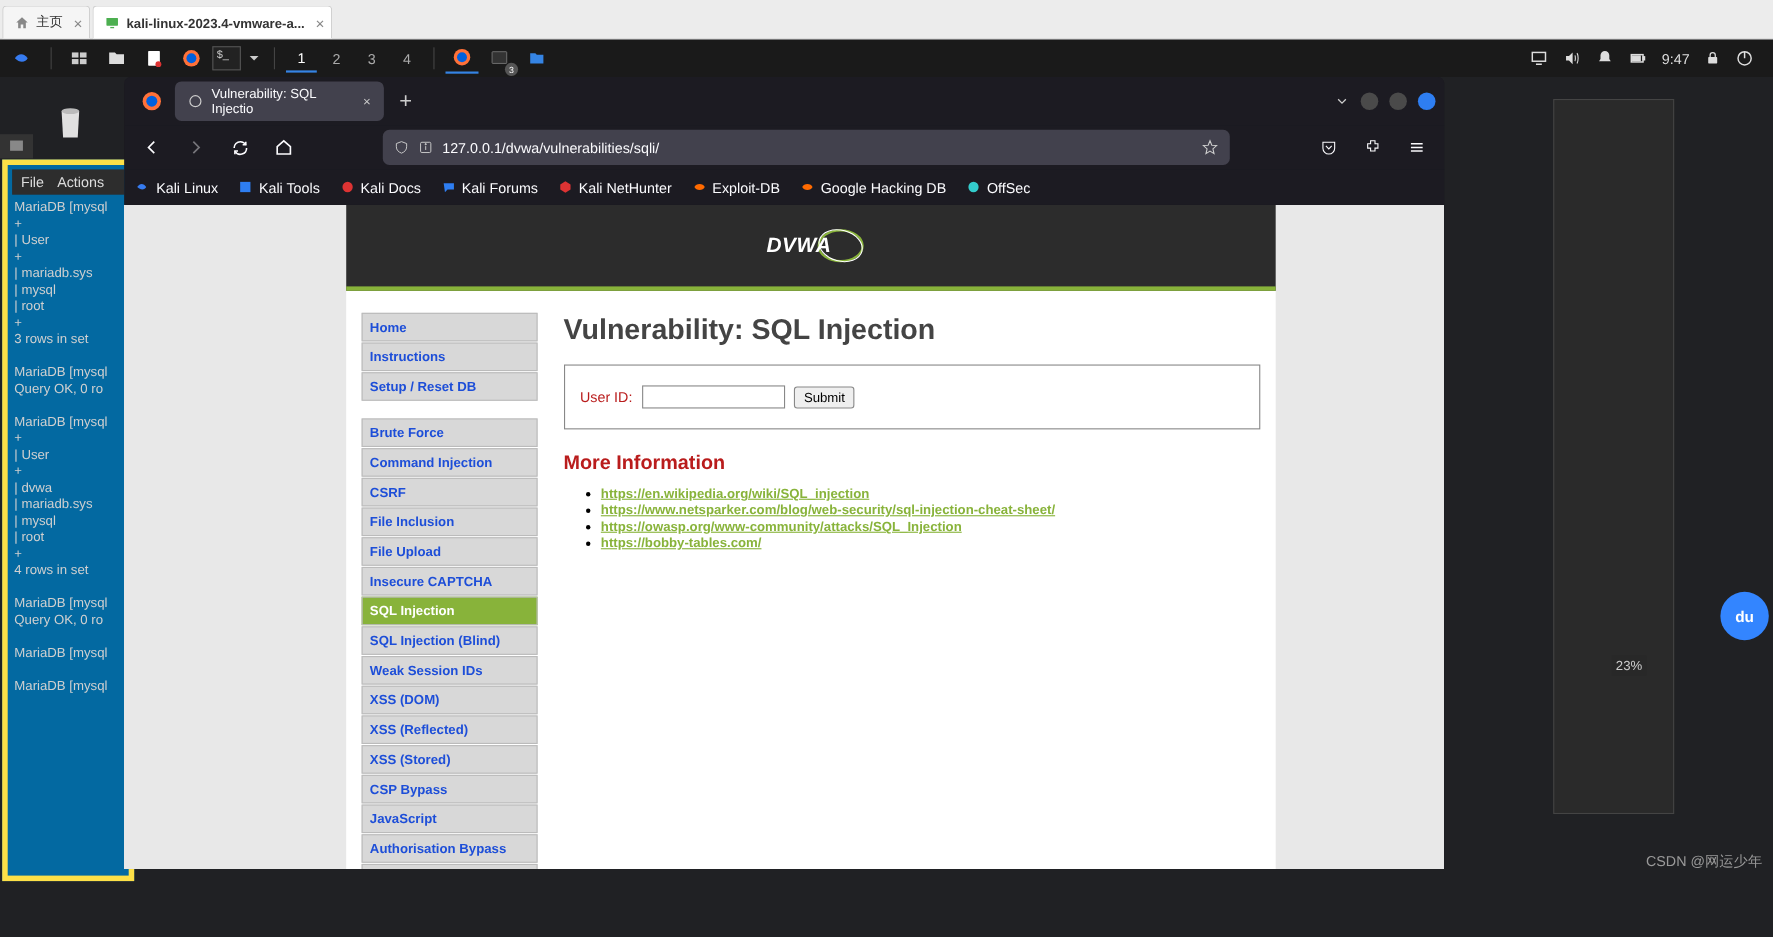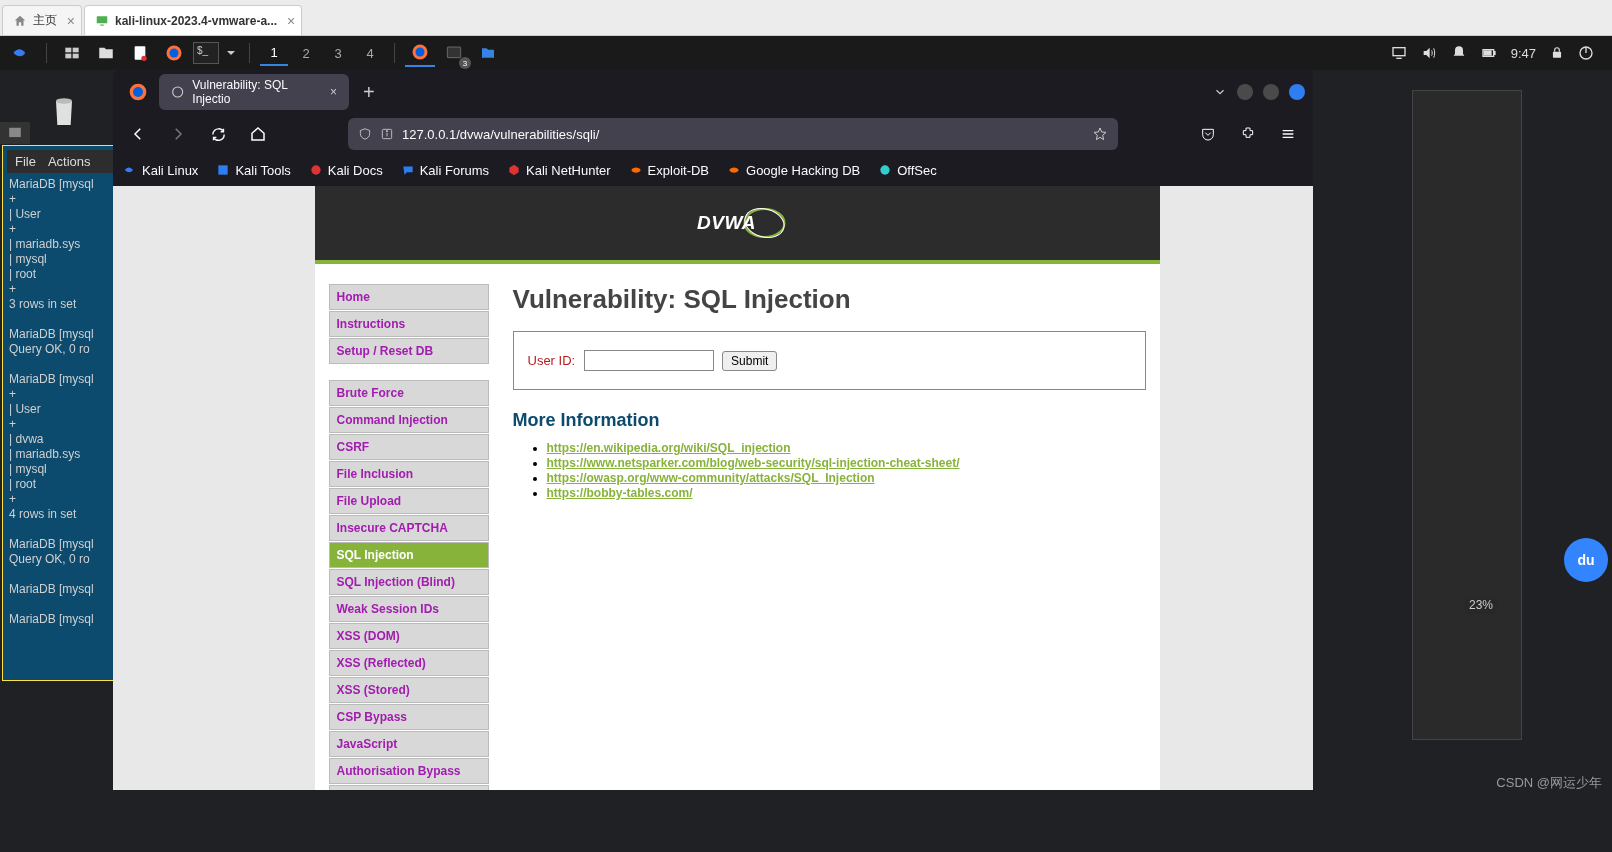--- a/index.html
+++ b/index.html
@@ -21,7 +21,7 @@
 .kali-right { margin-left: auto; display: flex; align-items: center; gap: 14px; padding-right: 12px; }
 
 
-.terminal-window { position: absolute; top: 145px; left: 2px; width: 120px; height: 536px; background: #0c4a6e; color: #ccc; font-family: monospace; font-size: 12px; padding: 4px; overflow: hidden; border: 1px solid #fde047; }
+.terminal-window { position: absolute; top: 145px; left: 2px; width: 120px; height: 656px; background: #0369a1; color: #ccc; font-family: monospace; font-size: 12px; padding: 4px; overflow: hidden; border: 5px solid #fde047; }
 .term-titlebar { position: absolute; top: 122px; left: 0; width: 30px; height: 22px; background: #333; display:flex; align-items:center; justify-content:center; }
 .term-menu { display: flex; gap: 12px; color: #ddd; font-size: 13px; padding: 4px 8px; background: #2d2d2d; }
 .term-content { padding: 4px 2px; line-height: 15px; white-space: pre; color: #d0d0d0; }

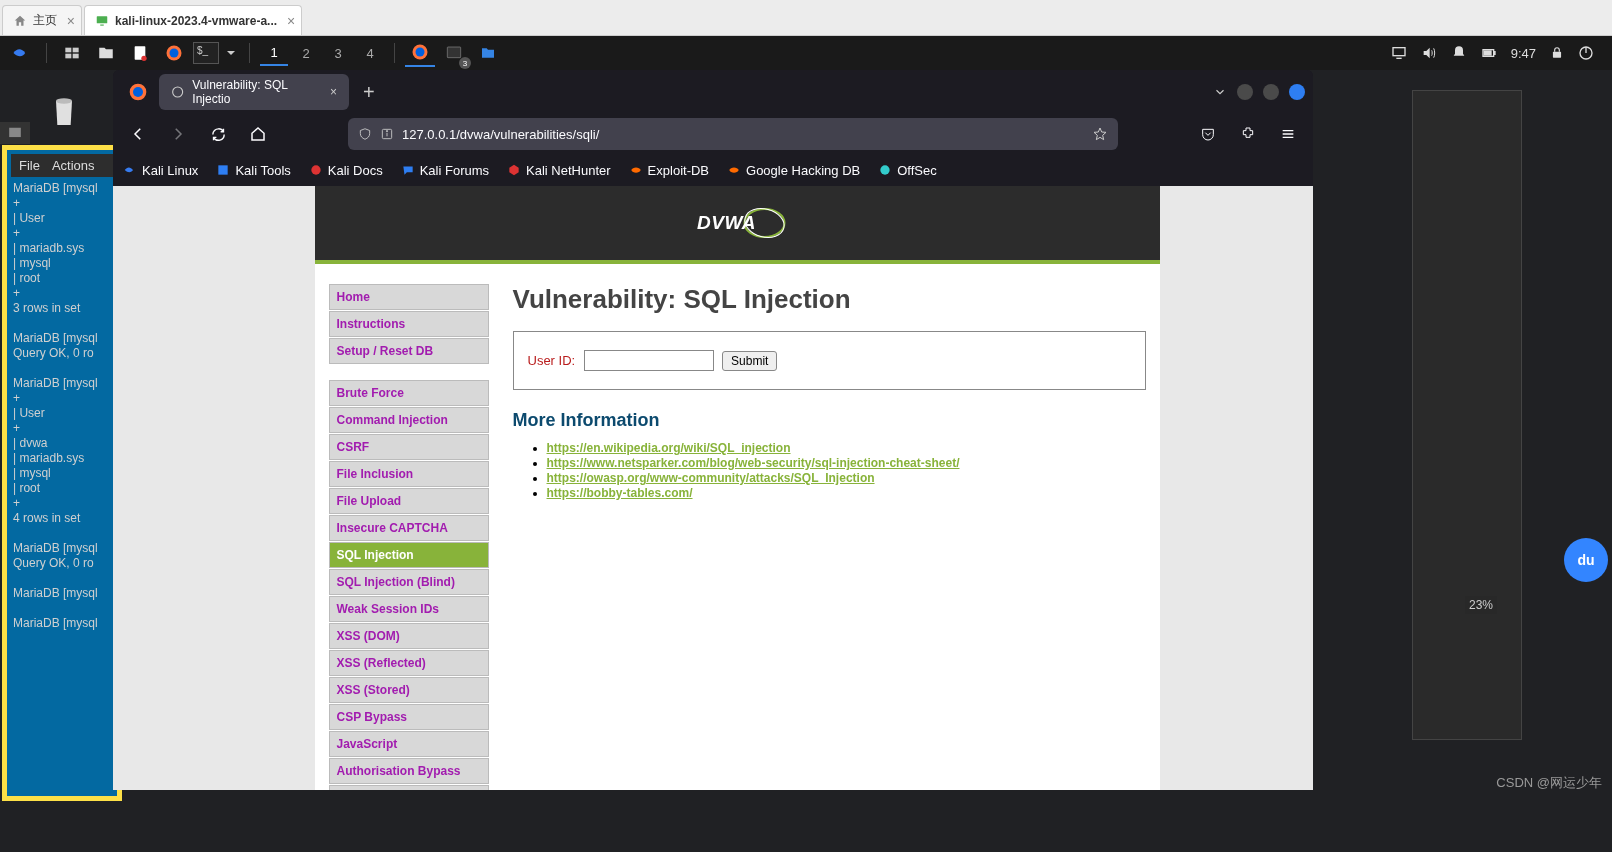--- a/index.html
+++ b/index.html
@@ -49,7 +49,7 @@
 .dvwa-body { display: flex; padding: 20px 14px; gap: 24px; align-items: flex-start; }
 .dvwa-menu { width: 160px; }
 .menu-block { margin-bottom: 16px; }
-.menu-item { background: #d8d8d8; border: 1px solid #bbb; padding: 5px 7px; font-size: 12px; font-weight: bold; color: #a21caf; margin-bottom: 1px; cursor: pointer; }
+.menu-item { background: #d8d8d8; border: 1px solid #bbb; padding: 5px 7px; font-size: 12px; font-weight: bold; color: #1d4ed8; margin-bottom: 1px; cursor: pointer; }
 .menu-item.selected { background: #88b33a; color: #fff; }
 .dvwa-content { flex: 1; }
 .dvwa-content h1 { font-size: 26px; color: #444; margin-bottom: 16px; }

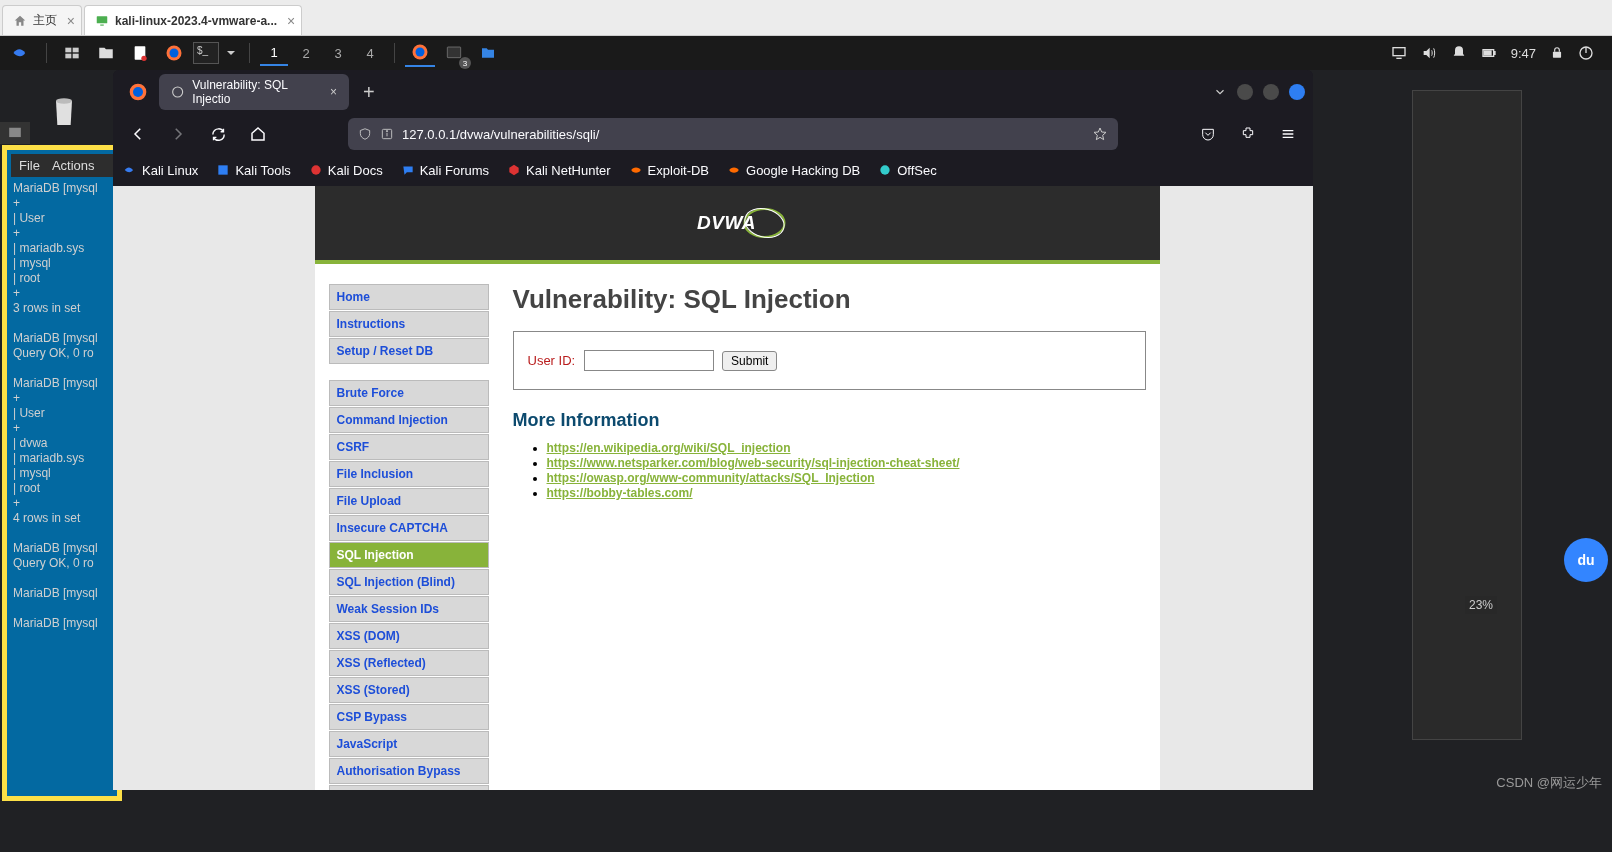--- a/index.html
+++ b/index.html
@@ -57,7 +57,7 @@
 .form-box label { font-size: 13px; color: #b91c1c; }
 .form-box input[type=text] { width: 130px; border: 1px solid #888; padding: 2px; margin: 0 4px; font-size: 13px; }
 .form-box button { padding: 2px 8px; font-size: 12px; border: 1px solid #888; background: #efefef; border-radius: 3px; }
-.dvwa-content h2 { font-size: 18px; color: #0c4a6e; margin-bottom: 10px; }
+.dvwa-content h2 { font-size: 18px; color: #b91c1c; margin-bottom: 10px; }
 .info-list { padding-left: 34px; }
 .info-list li { font-size: 12px; margin-bottom: 1px; }
 .info-list a { color: #88b33a; font-weight: bold; text-decoration: underline; }

